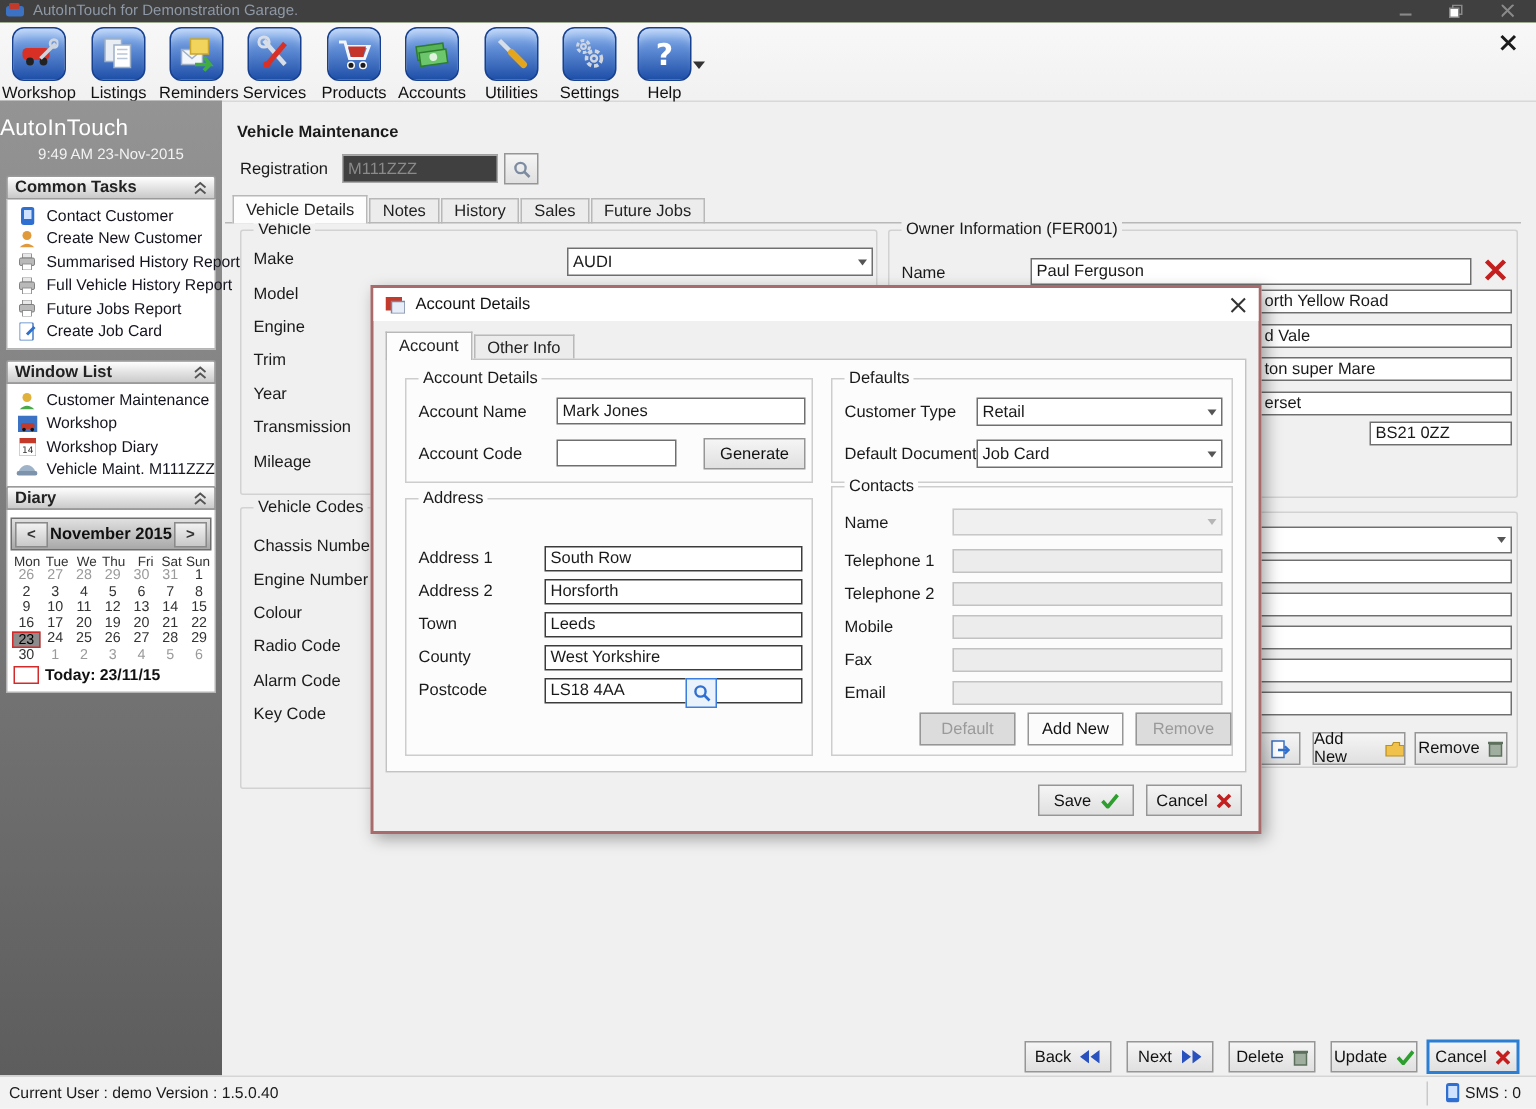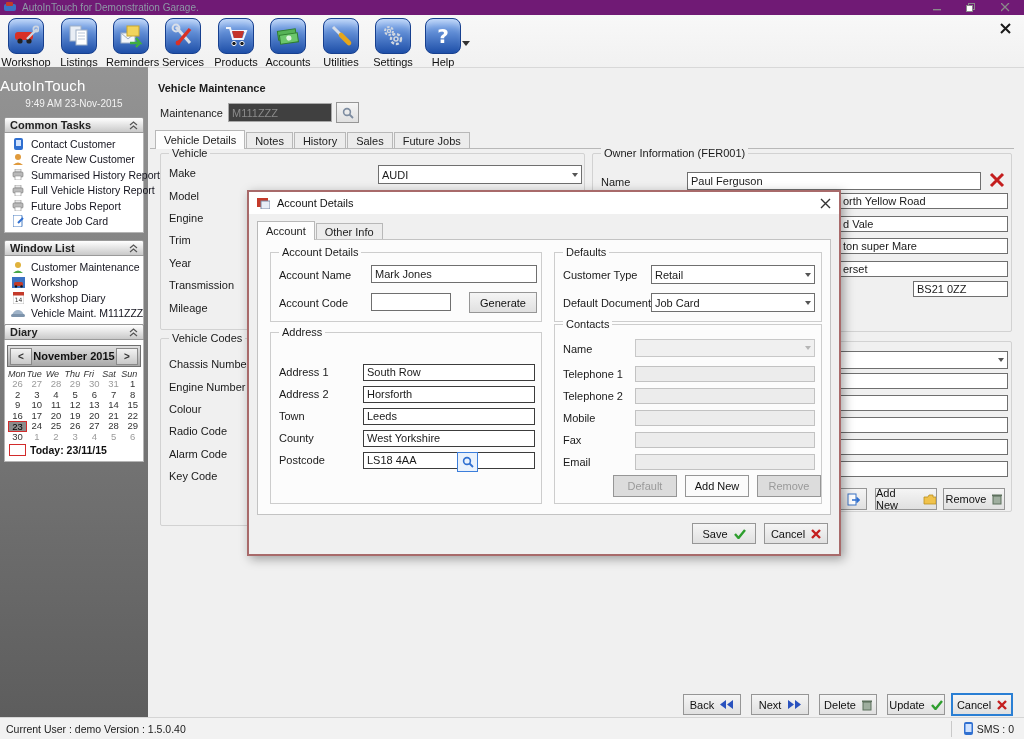--- a/index.html
+++ b/index.html
@@ -7,7 +7,7 @@
   #screen{position:relative;width:1024px;height:739px;background:#f0f0f0;overflow:hidden;}
   .abs{position:absolute;}
   
-  .titlebar{left:0;top:0;width:1024px;height:15px;background:#701a75;border-bottom:2px solid #4d7c0f;}
+  .titlebar{left:0;top:0;width:1024px;height:15px;background:#404040;border-bottom:2px solid #4d7c0f;}
   .titlebar .appicon{left:4px;top:2px;width:12px;height:10px;}
   .titlebar .title{left:22px;top:2px;color:#8e98a6;font-size:10px;}
   .winbtn{top:0;width:22px;height:15px;display:flex;align-items:center;justify-content:center;color:#8a8a8a;}

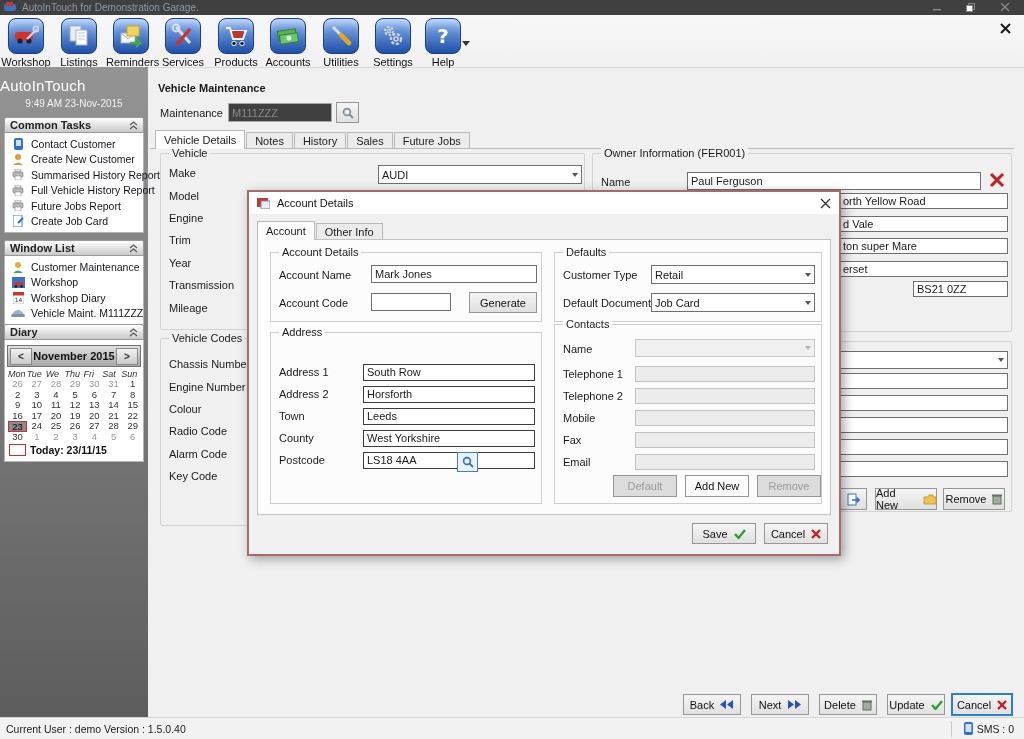--- a/index.html
+++ b/index.html
@@ -401,7 +401,7 @@
 
   <div class="abs pagetitle">Vehicle Maintenance</div>
 
-  <div class="abs field-label" style="left:160px;top:107px;">Maintenance</div>
+  <div class="abs field-label" style="left:160px;top:107px;">Registration</div>
   <div class="abs tb dis" style="left:228px;top:103px;width:104px;height:19px;">M111ZZZ</div>
   <div class="abs btn" style="left:336px;top:102px;width:23px;height:21px;">
     <svg width="12" height="12">

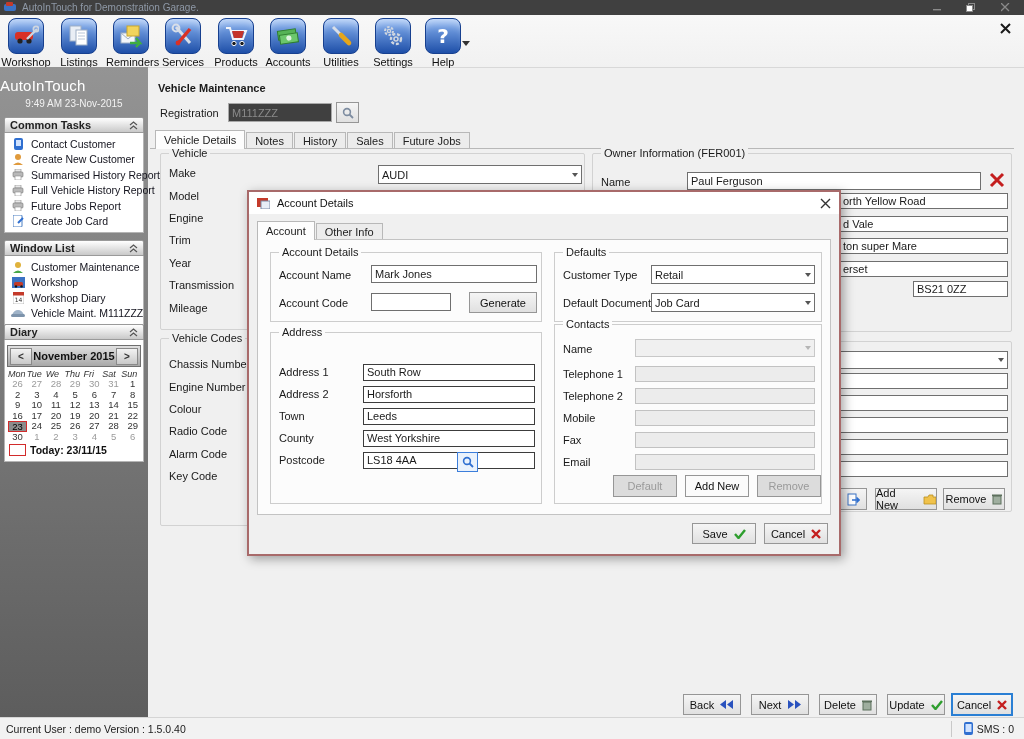--- a/index.html
+++ b/index.html
@@ -31,7 +31,7 @@
   .cal-nav .nbtn{width:20px;height:15px;background:linear-gradient(#f2f2f2,#c9c9c9);border:1px solid #8a8a8a;display:flex;align-items:center;justify-content:center;font-weight:bold;font-size:10px;color:#333;}
   .cal-nav .mtitle{font-weight:bold;font-size:11px;color:#111;}
   .dayrow,.weekrow{display:flex;padding:0 3px;}
-  .dayrow span{width:19.2px;text-align:left;font-size:9px;color:#333;font-style:italic;}
+  .dayrow span{width:19.2px;text-align:right;font-size:9px;color:#333;}
   .cell{width:19.2px;height:10.5px;text-align:center;font-size:9.5px;color:#333;line-height:10.5px;box-sizing:border-box;}
   .cell.muted{color:#9a9a9a;}
   .cell.selected{background:#8c8c8c;border:1px solid #d22b2b;color:#000;}

